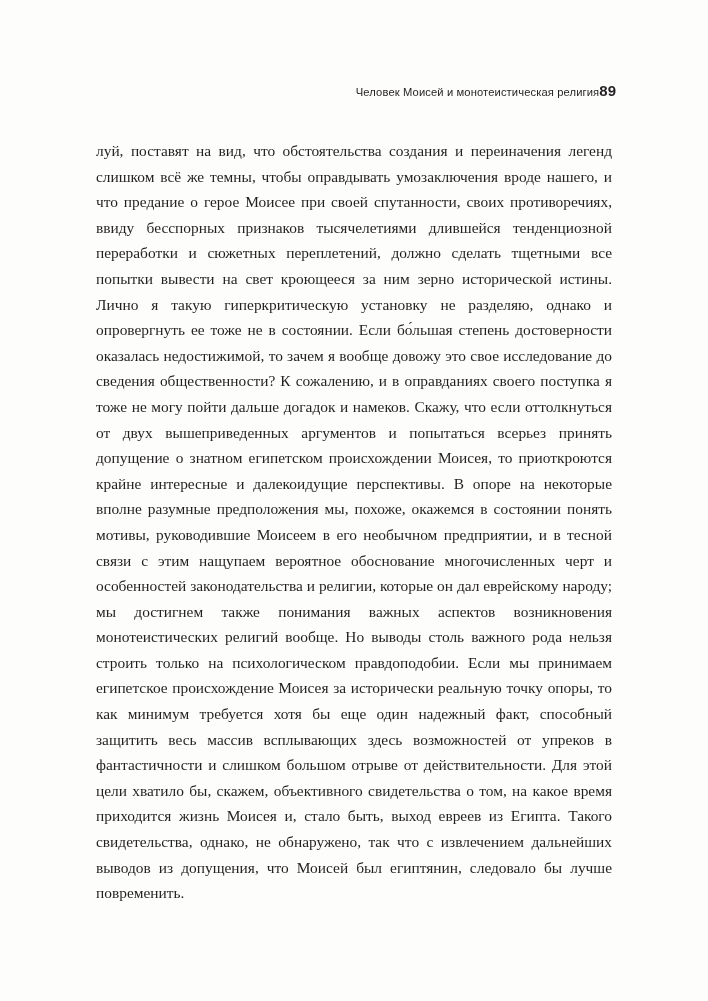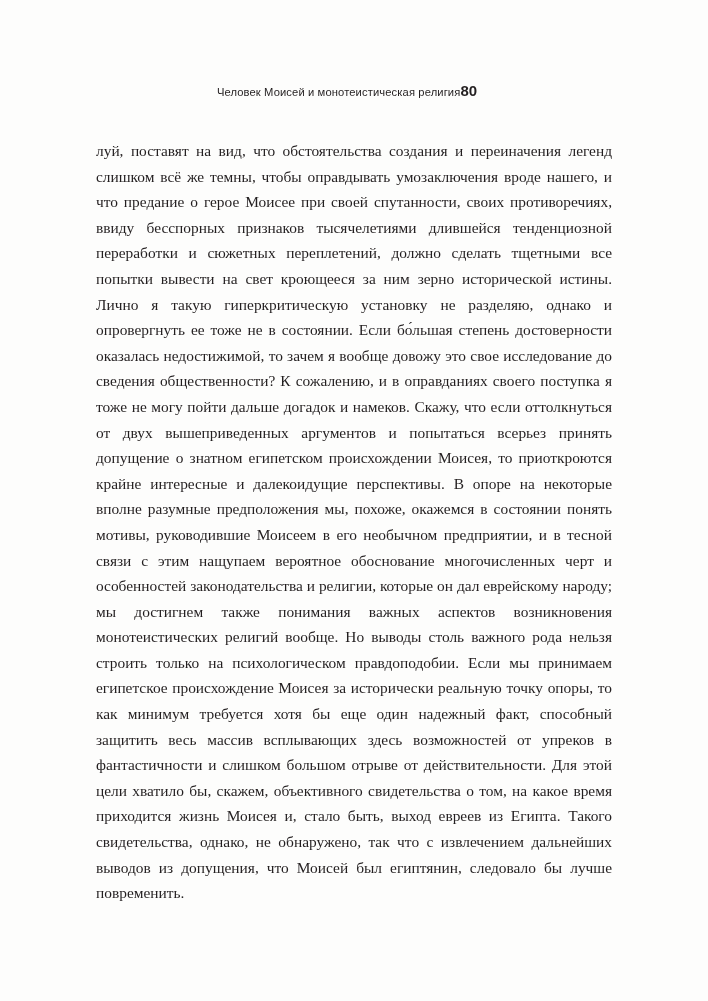--- a/index.html
+++ b/index.html
@@ -25,12 +25,12 @@
   }
   .header {
     position: absolute;
-    left: 85px;
+    left: 92px;
     top: 82px;
     width: 524px;
     display: flex;
     align-items: baseline;
-    justify-content: center;
+    justify-content: flex-end;
   }
   .running-title {
     font-family: "Liberation Sans", sans-serif;

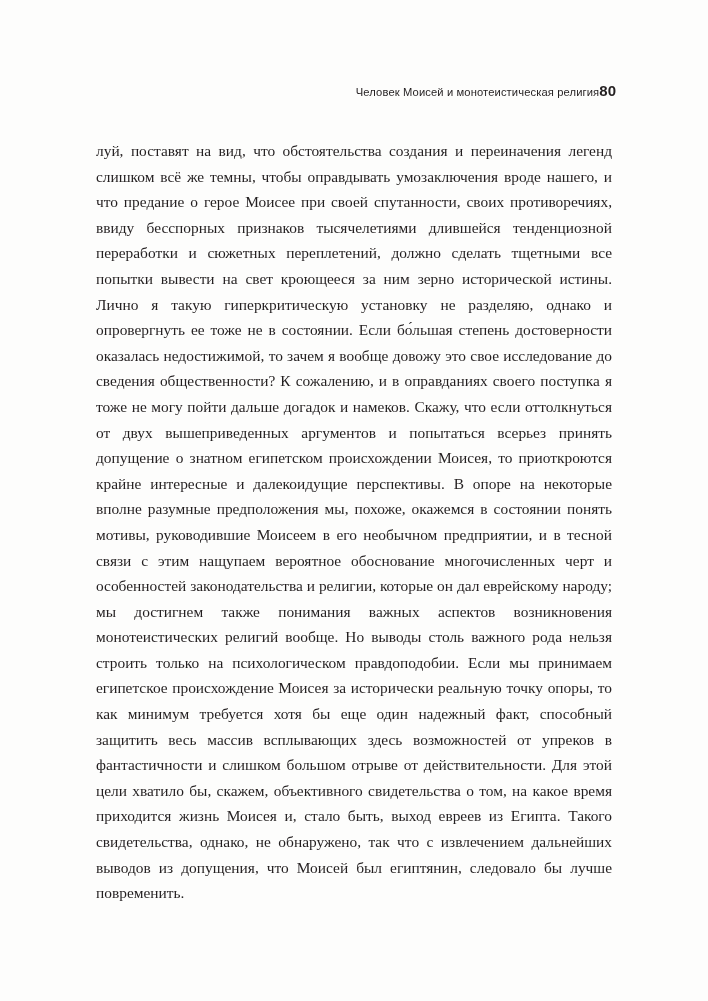--- a/index.html
+++ b/index.html
@@ -68,7 +68,7 @@
 
   <div class="header">
     <div class="running-title">Человек Моисей и монотеистическая религия</div>
-    <div class="folio">80</div>
+    <div class="folio">89</div>
   </div>
 
   <div class="body-text">

